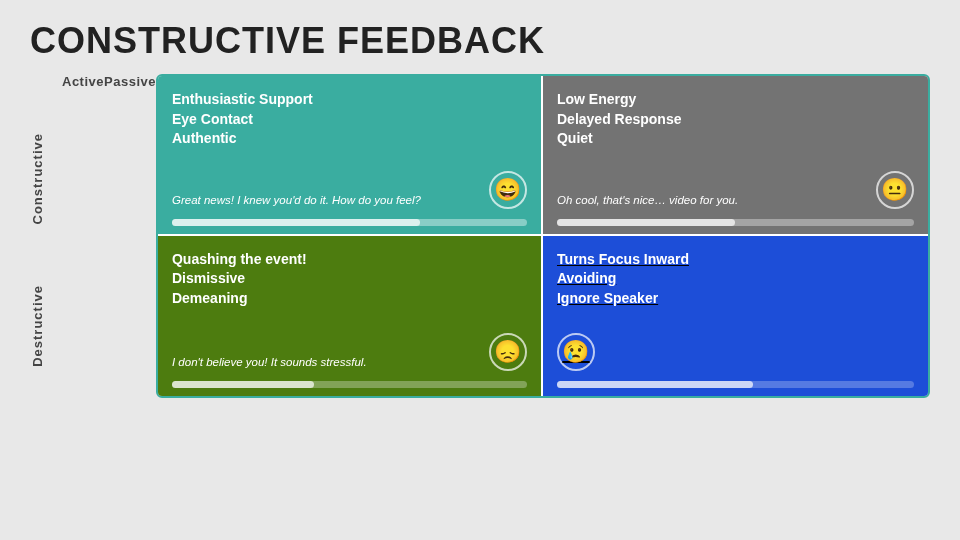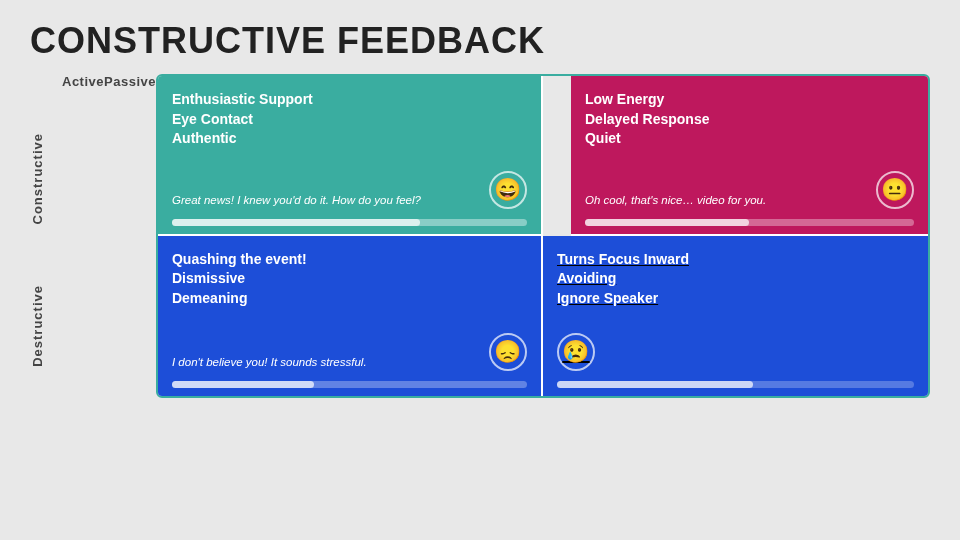--- a/index.html
+++ b/index.html
@@ -96,7 +96,7 @@
     
     .cell-tl { background: #3aada0; border-right: 2px solid white; border-bottom: 2px solid white; }
     
-    .cell-tr { background: #be185d; border-bottom: 2px solid white; margin-left: 28px; }
+    .cell-tr { background: #737373; border-bottom: 2px solid white; }
     
     .cell-bl { background: #1d4ed8; border-right: 2px solid white; border-top: 0; }
     

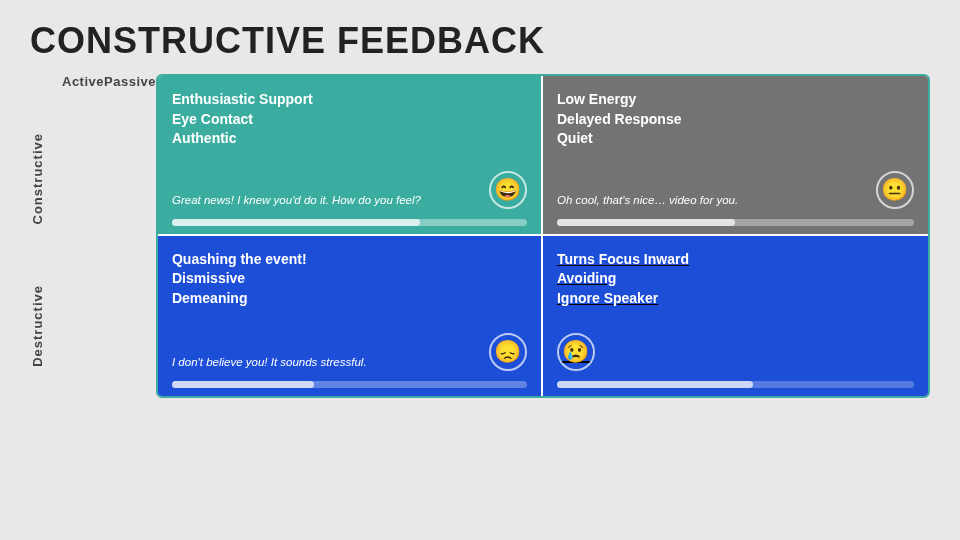--- a/index.html
+++ b/index.html
@@ -98,7 +98,7 @@
     
     .cell-tr { background: #737373; border-bottom: 2px solid white; }
     
-    .cell-bl { background: #1d4ed8; border-right: 2px solid white; border-top: 0; }
+    .cell-bl { background: #4d7c0f; border-right: 2px solid white; border-top: 0; }
     
     .cell-br { background: #1d4ed8; border-top: 0; text-decoration: underline; }
 

